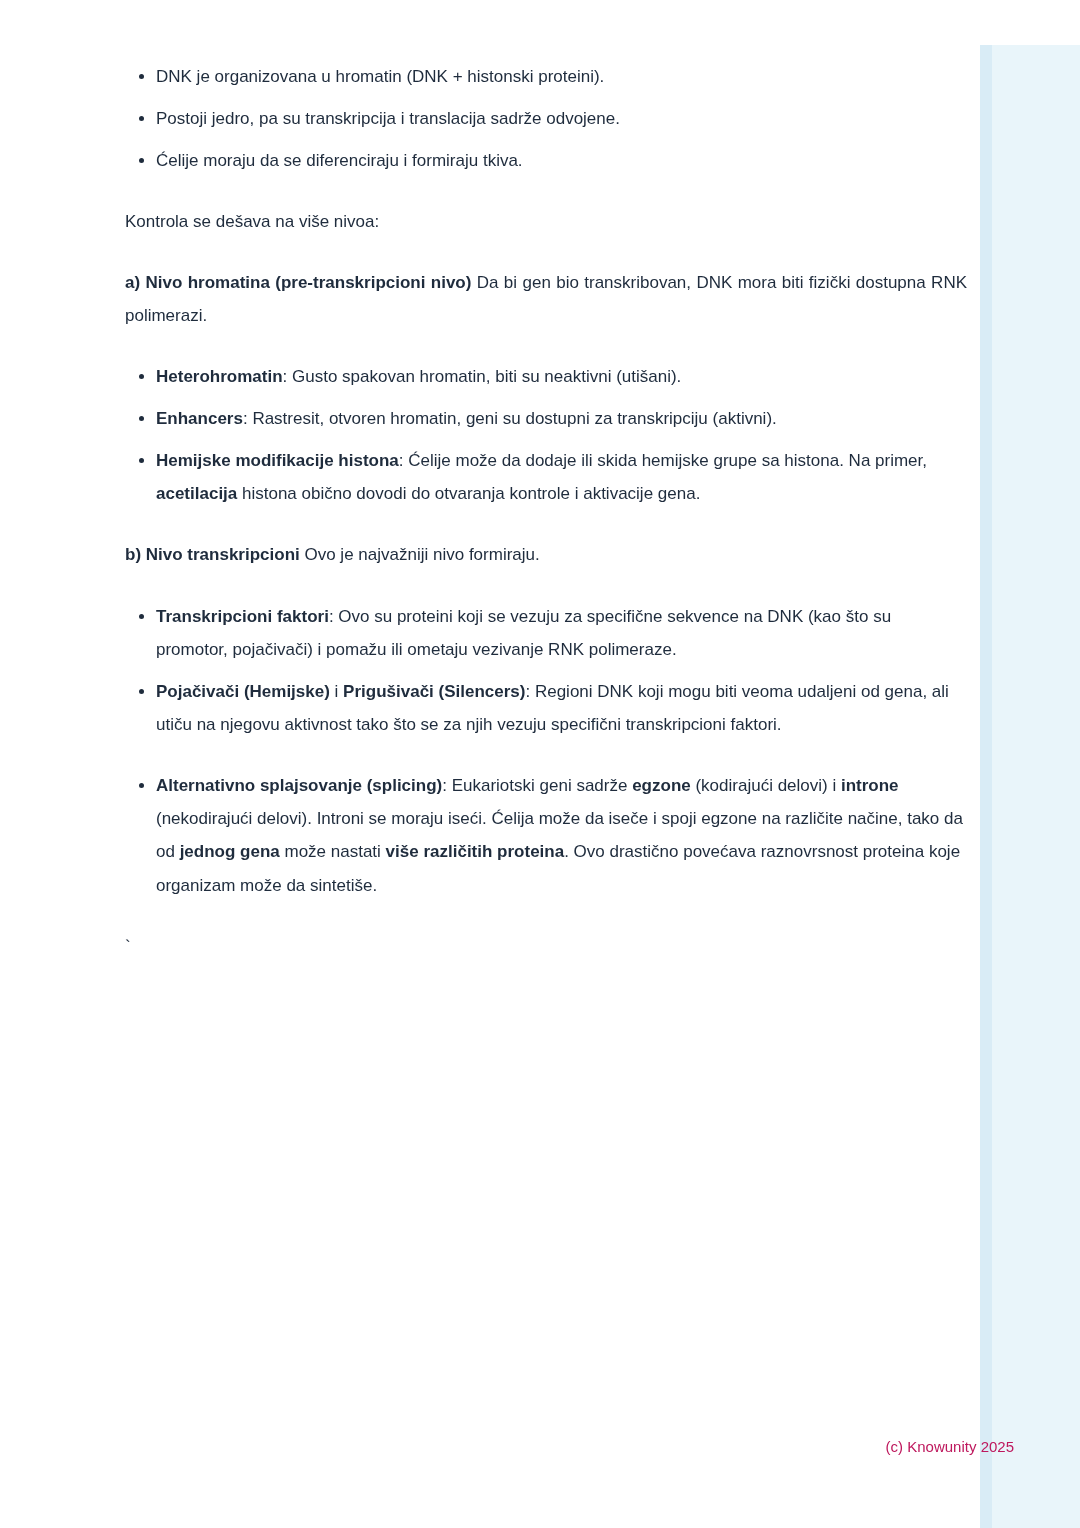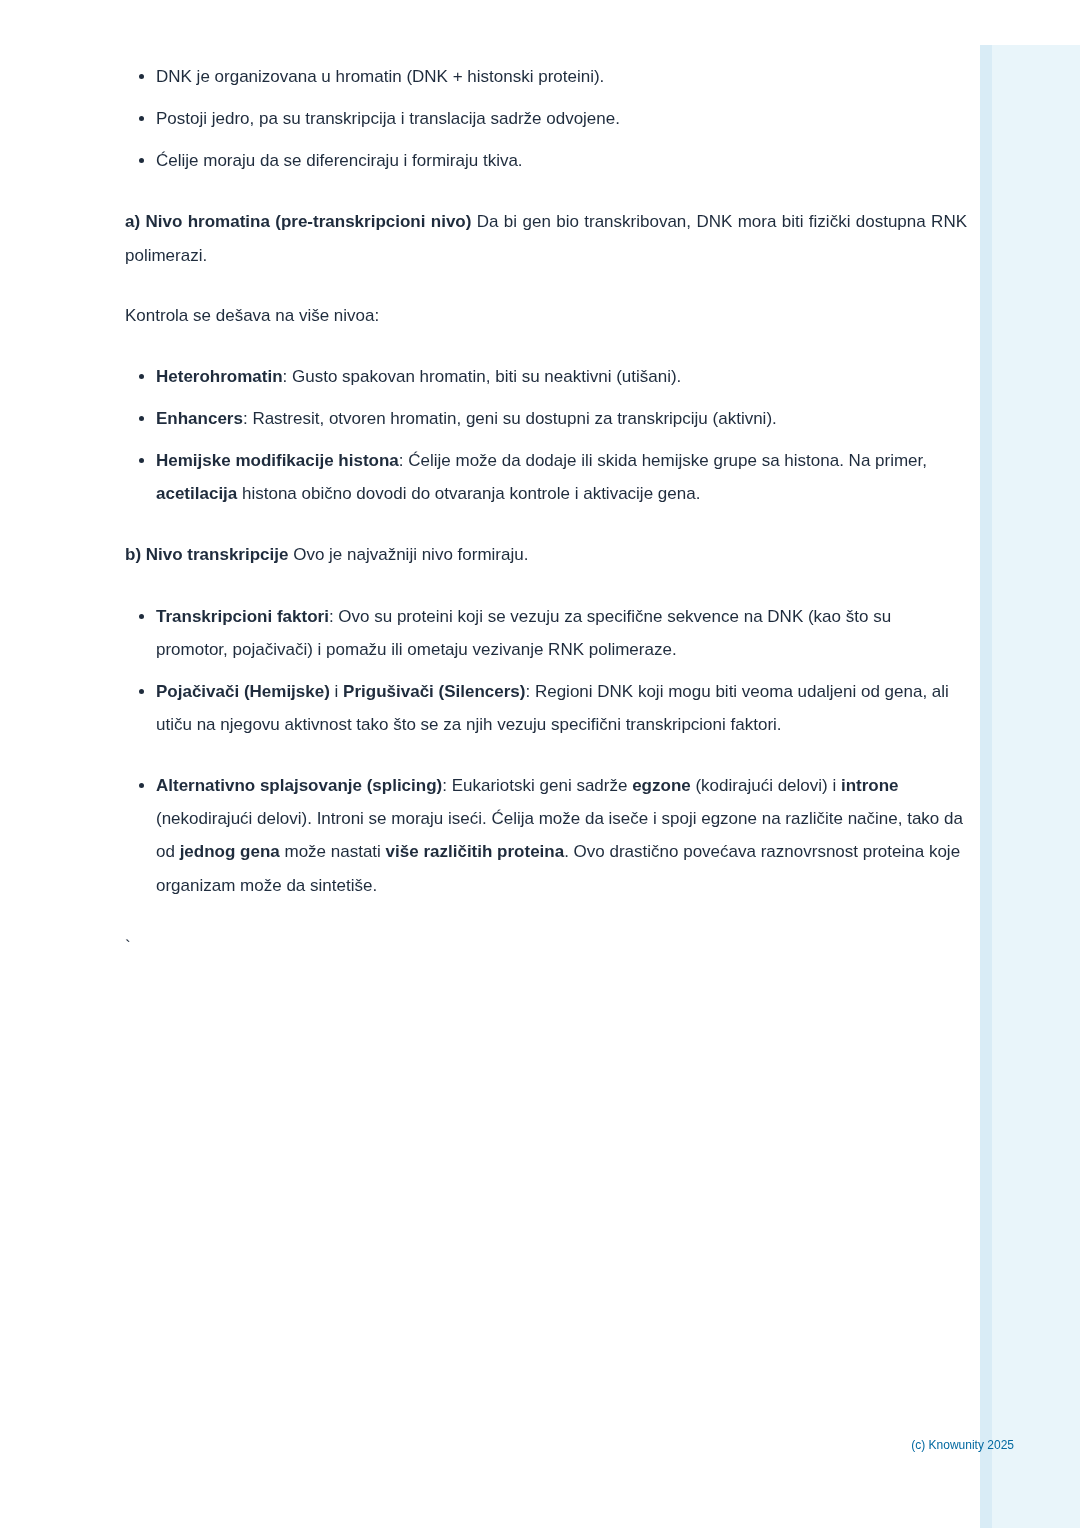--- a/index.html
+++ b/index.html
@@ -77,8 +77,8 @@
       <li><span>Postoji jedro, pa su transkripcija i translacija sadrže odvojene.</span></li>
       <li><span>Ćelije moraju da se diferenciraju i formiraju tkiva.</span></li>
     </ul>
+    <p class="para"><span>Kontrola se dešava na više nivoa:</span></p>
     <p class="para justify"><span class="b">a) Nivo hromatina (pre-transkripcioni nivo)</span><span> Da bi gen bio transkribovan, DNK mora biti fizički dostupna RNK polimerazi.</span></p>
-    <p class="para"><span>Kontrola se dešava na više nivoa:</span></p>
     <ul class="bullets">
       <li><span class="b">Heterohromatin</span><span>: Gusto spakovan hromatin, biti su neaktivni (utišani).</span></li>
       <li><span class="b">Enhancers</span><span>: Rastresit, otvoren hromatin, geni su dostupni za transkripciju (aktivni).</span></li>

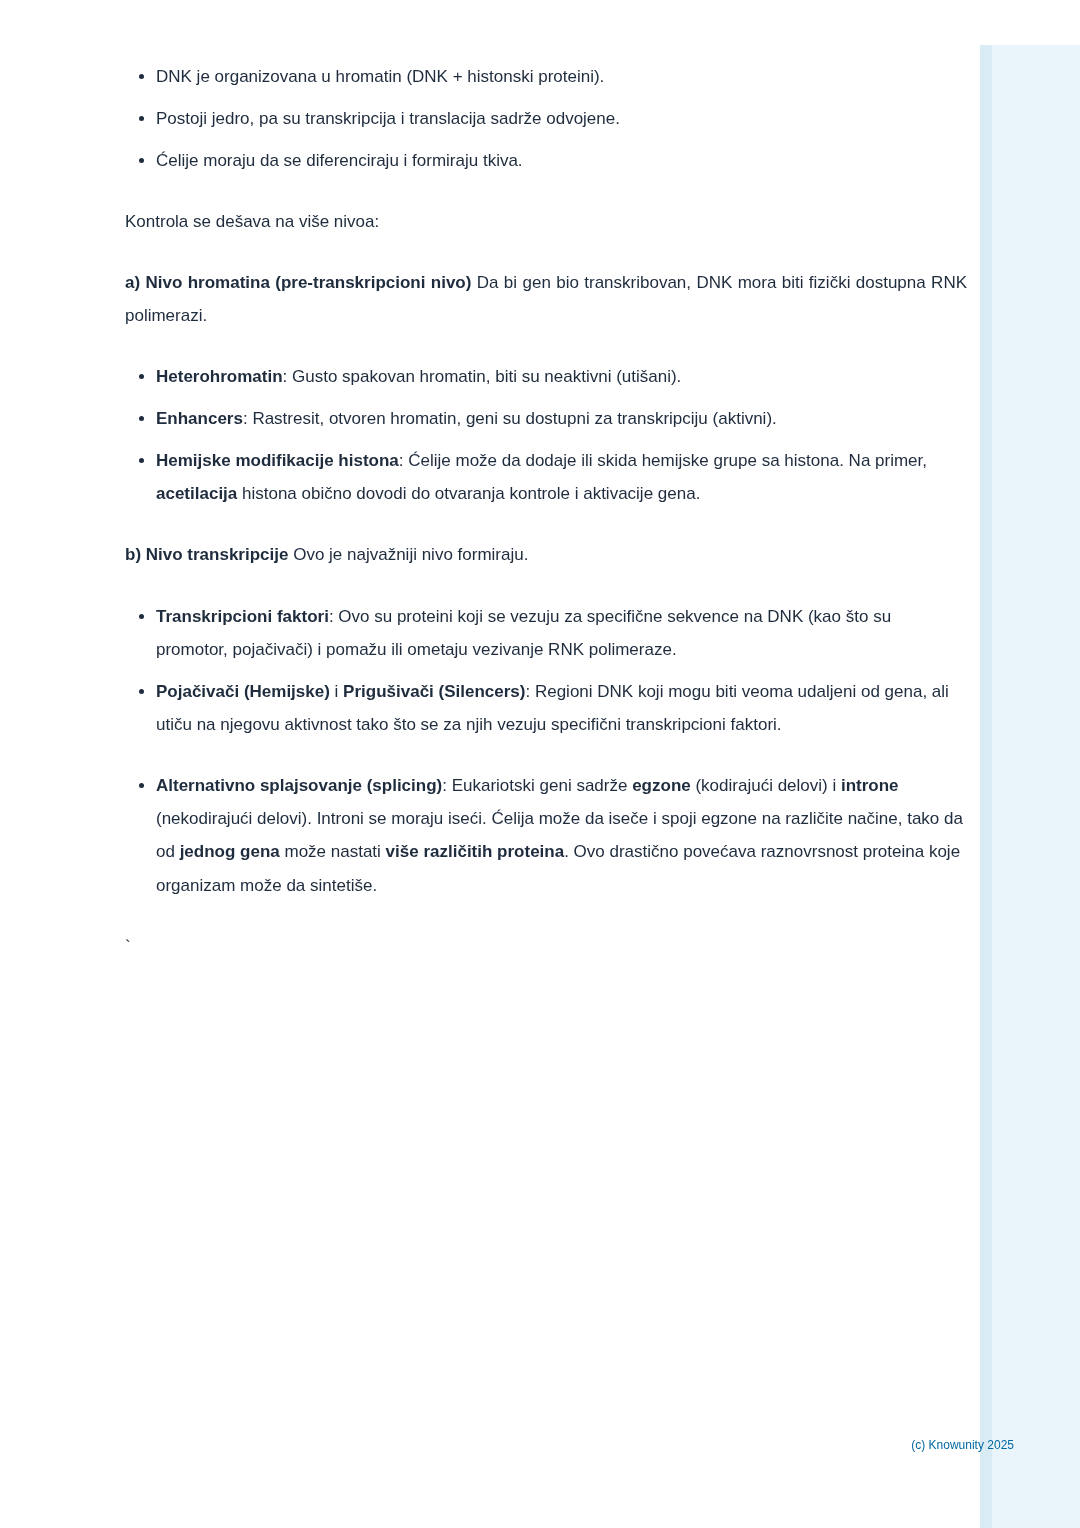--- a/index.html
+++ b/index.html
@@ -84,7 +84,7 @@
       <li><span class="b">Enhancers</span><span>: Rastresit, otvoren hromatin, geni su dostupni za transkripciju (aktivni).</span></li>
       <li><span class="b">Hemijske modifikacije histona</span><span>: Ćelije može da dodaje ili skida hemijske grupe sa histona. Na primer, </span><span class="b">acetilacija</span><span> histona obično dovodi do otvaranja kontrole i aktivacije gena.</span></li>
     </ul>
-    <p class="para"><span class="b">b) Nivo transkripcije</span><span> Ovo je najvažniji nivo formiraju.</span></p>
+    <p class="para"><span class="b">b) Nivo transkripcioni</span><span> Ovo je najvažniji nivo formiraju.</span></p>
     <ul class="bullets">
       <li><span class="b">Transkripcioni faktori</span><span>: Ovo su proteini koji se vezuju za specifične sekvence na DNK (kao što su promotor, pojačivači) i pomažu ili ometaju vezivanje RNK polimeraze.</span></li>
       <li><span class="b">Pojačivači (Hemijske)</span><span> i </span><span class="b">Prigušivači (Silencers)</span><span>: Regioni DNK koji mogu biti veoma udaljeni od gena, ali utiču na njegovu aktivnost tako što se za njih vezuju specifični transkripcioni faktori.</span></li>

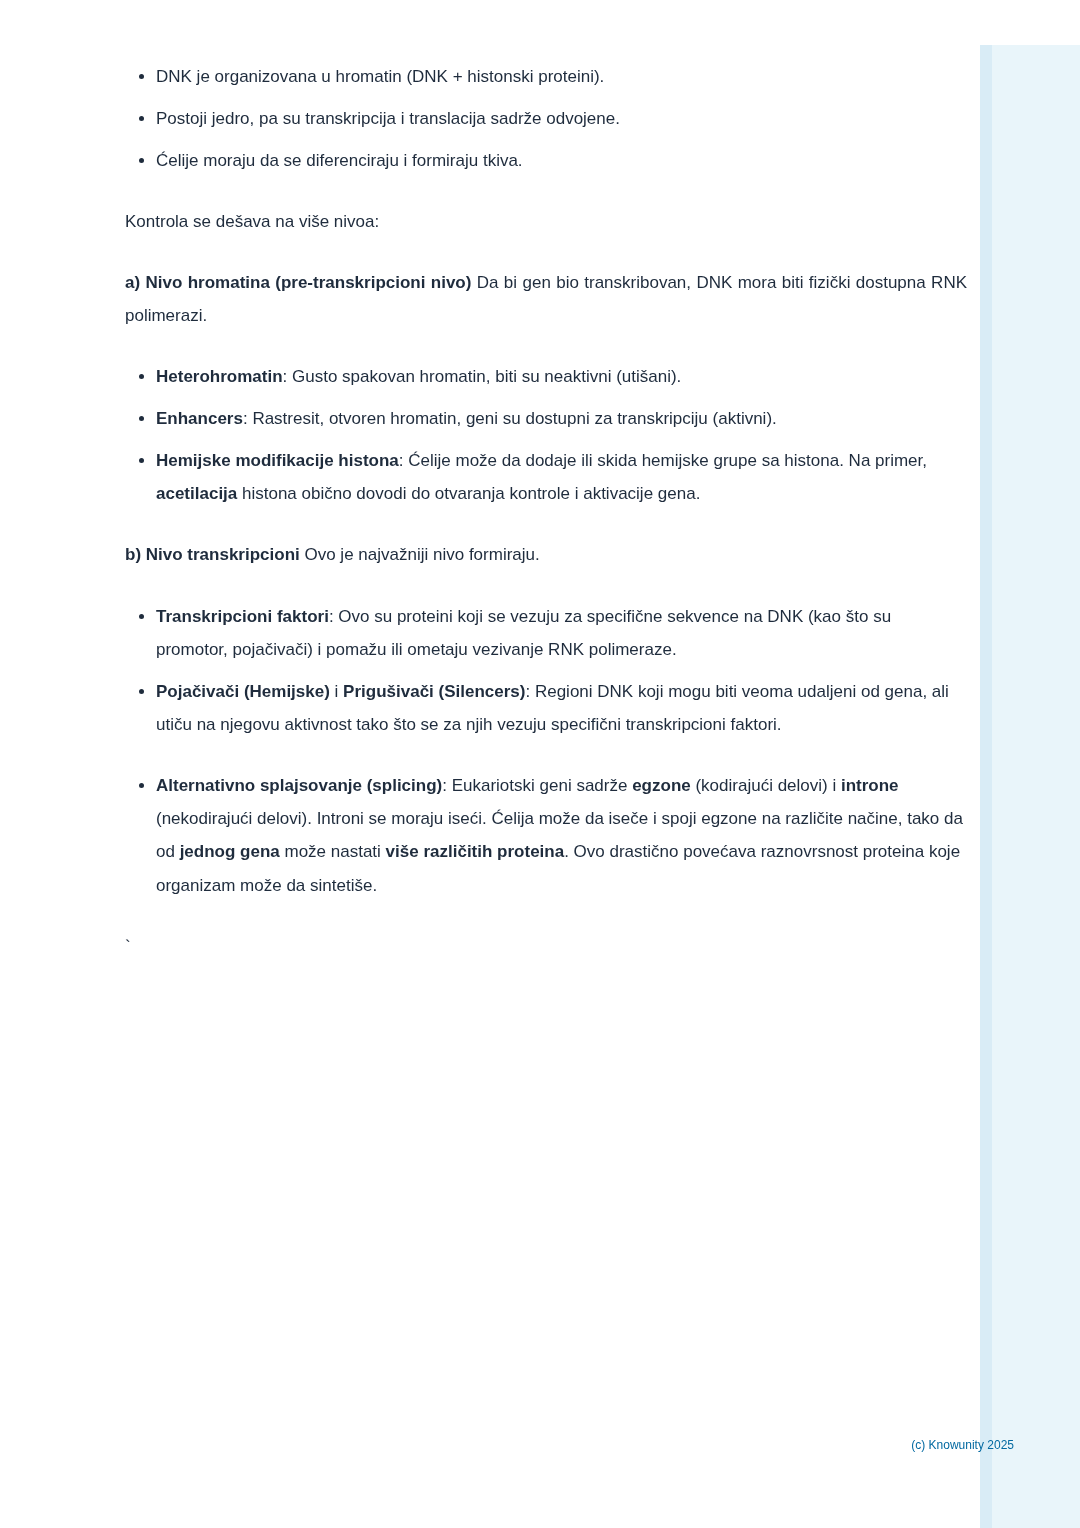--- a/index.html
+++ b/index.html
@@ -62,8 +62,8 @@
     position: absolute;
     right: 66px;
     top: 1438px;
-    font-size: 12px;
-    color: #0369a1;
+    font-size: 15px;
+    color: #be185d;
   }
 </style>
 </head>

